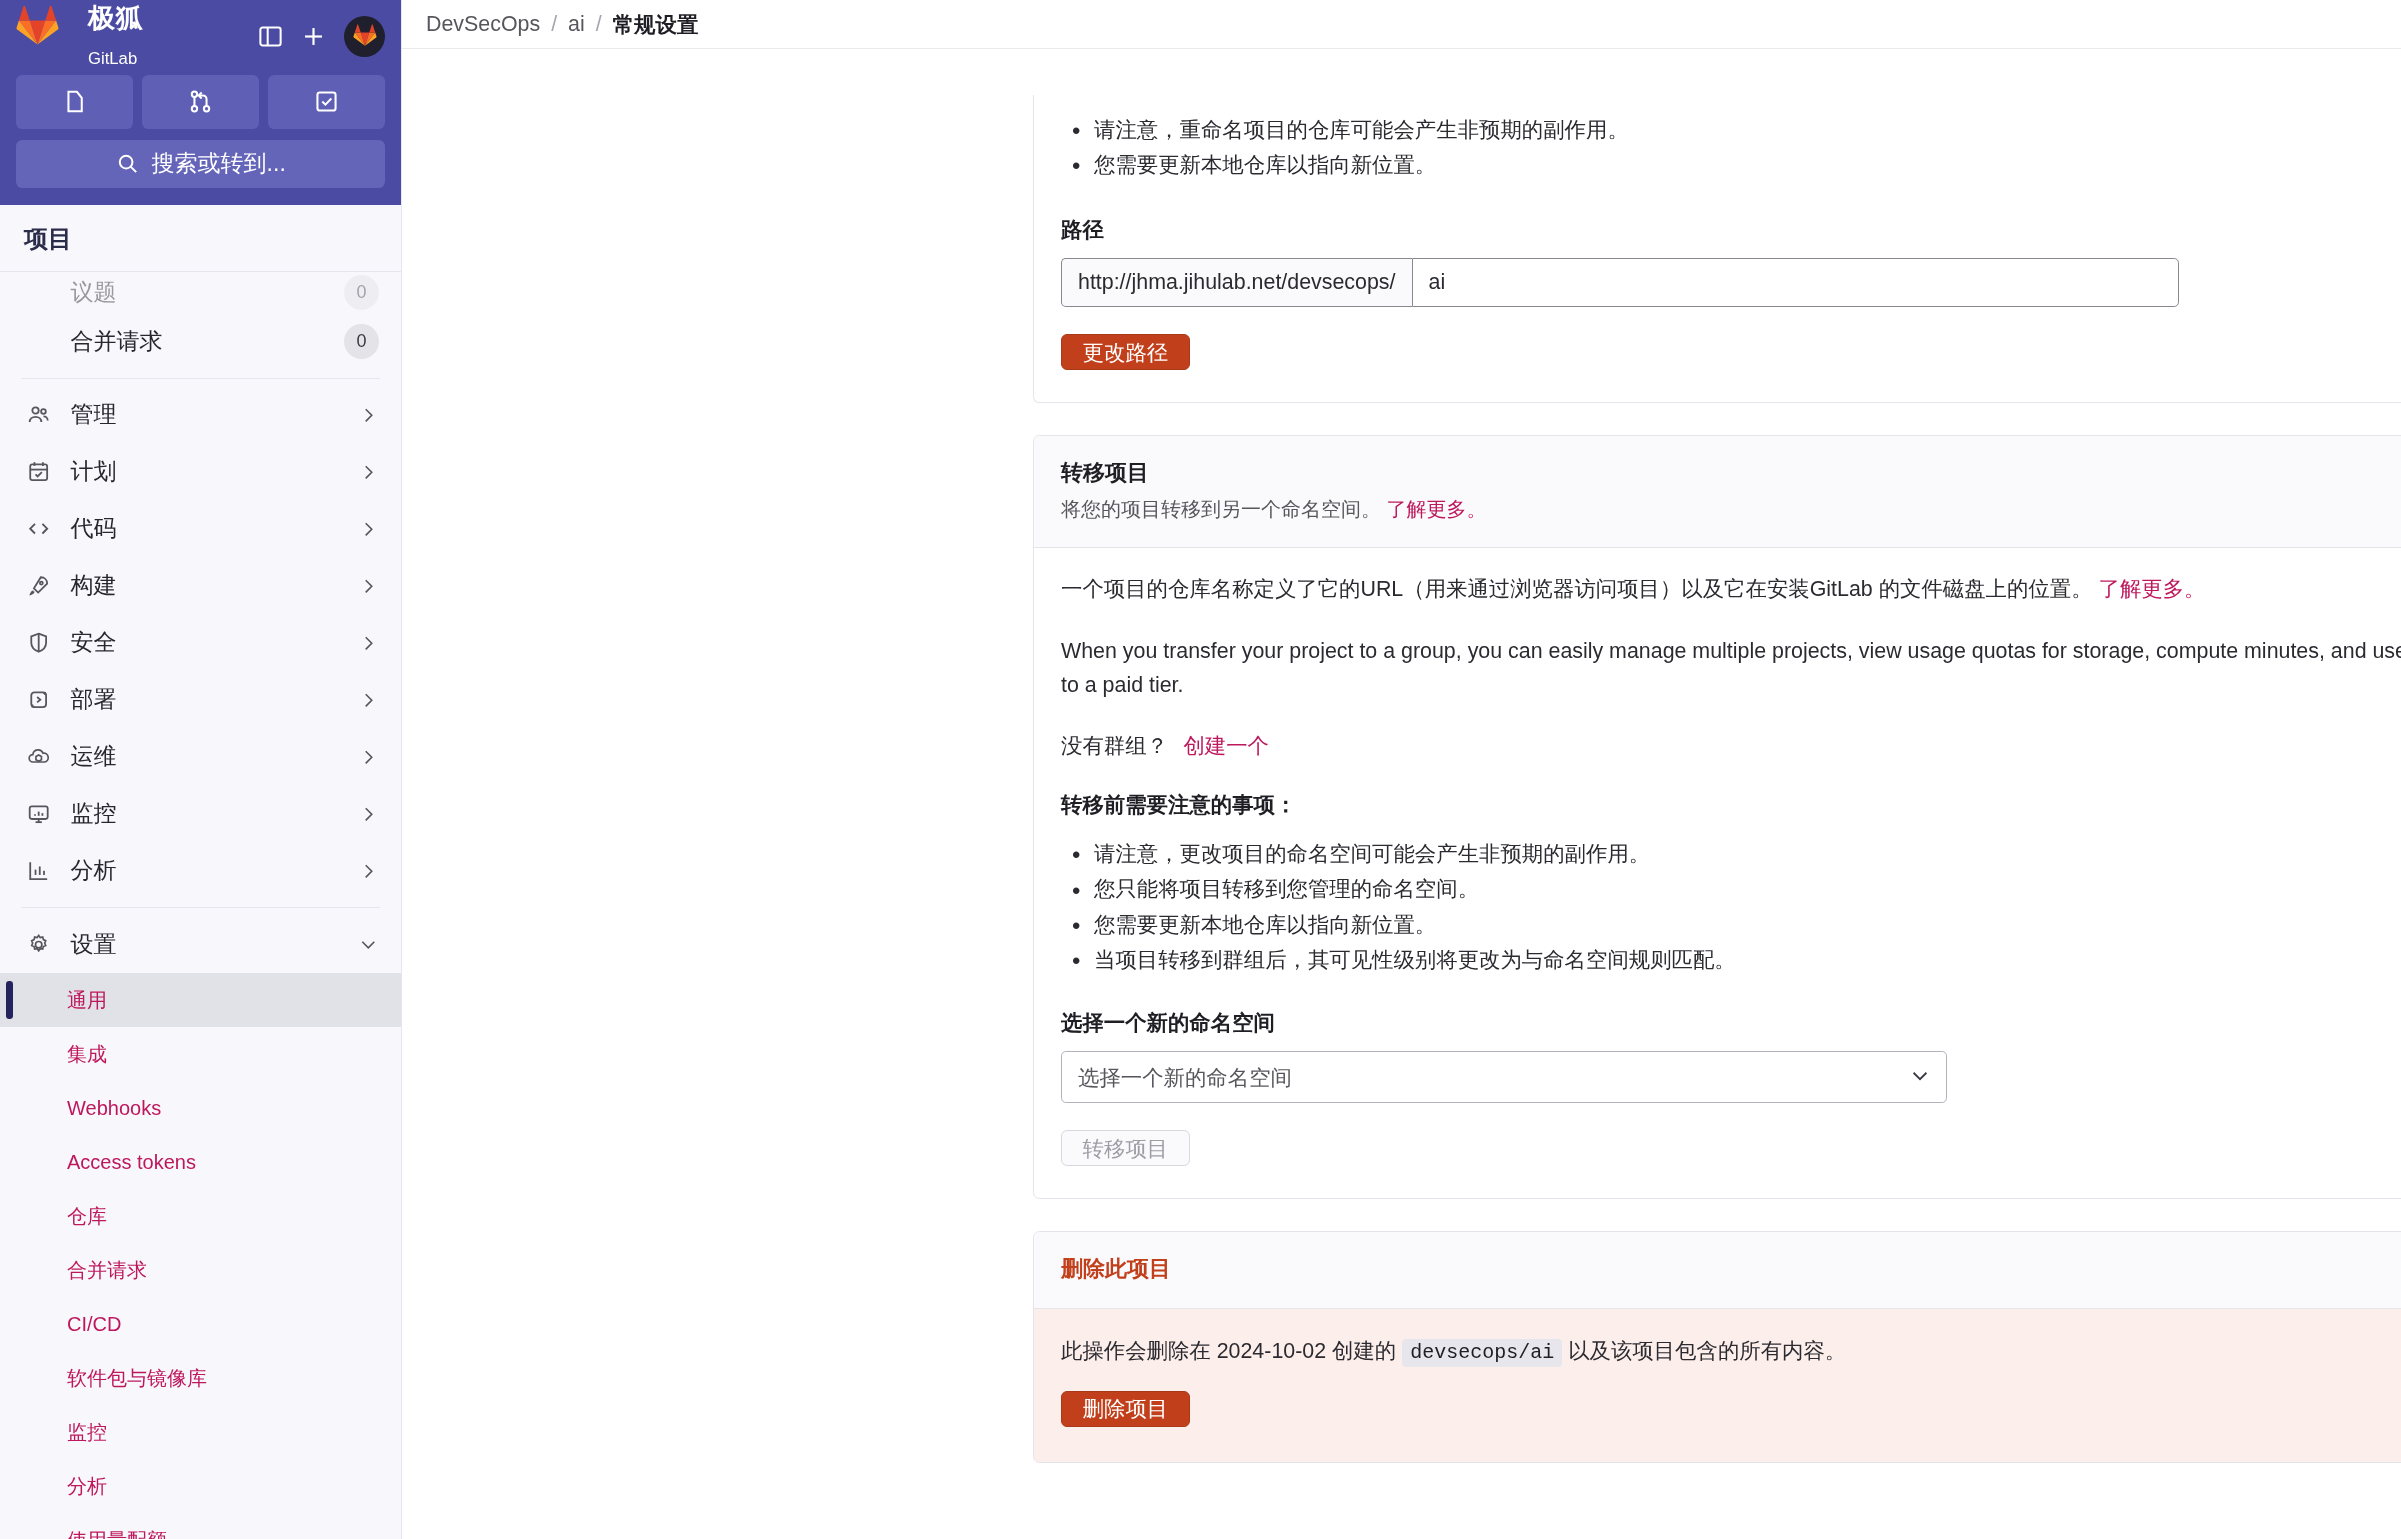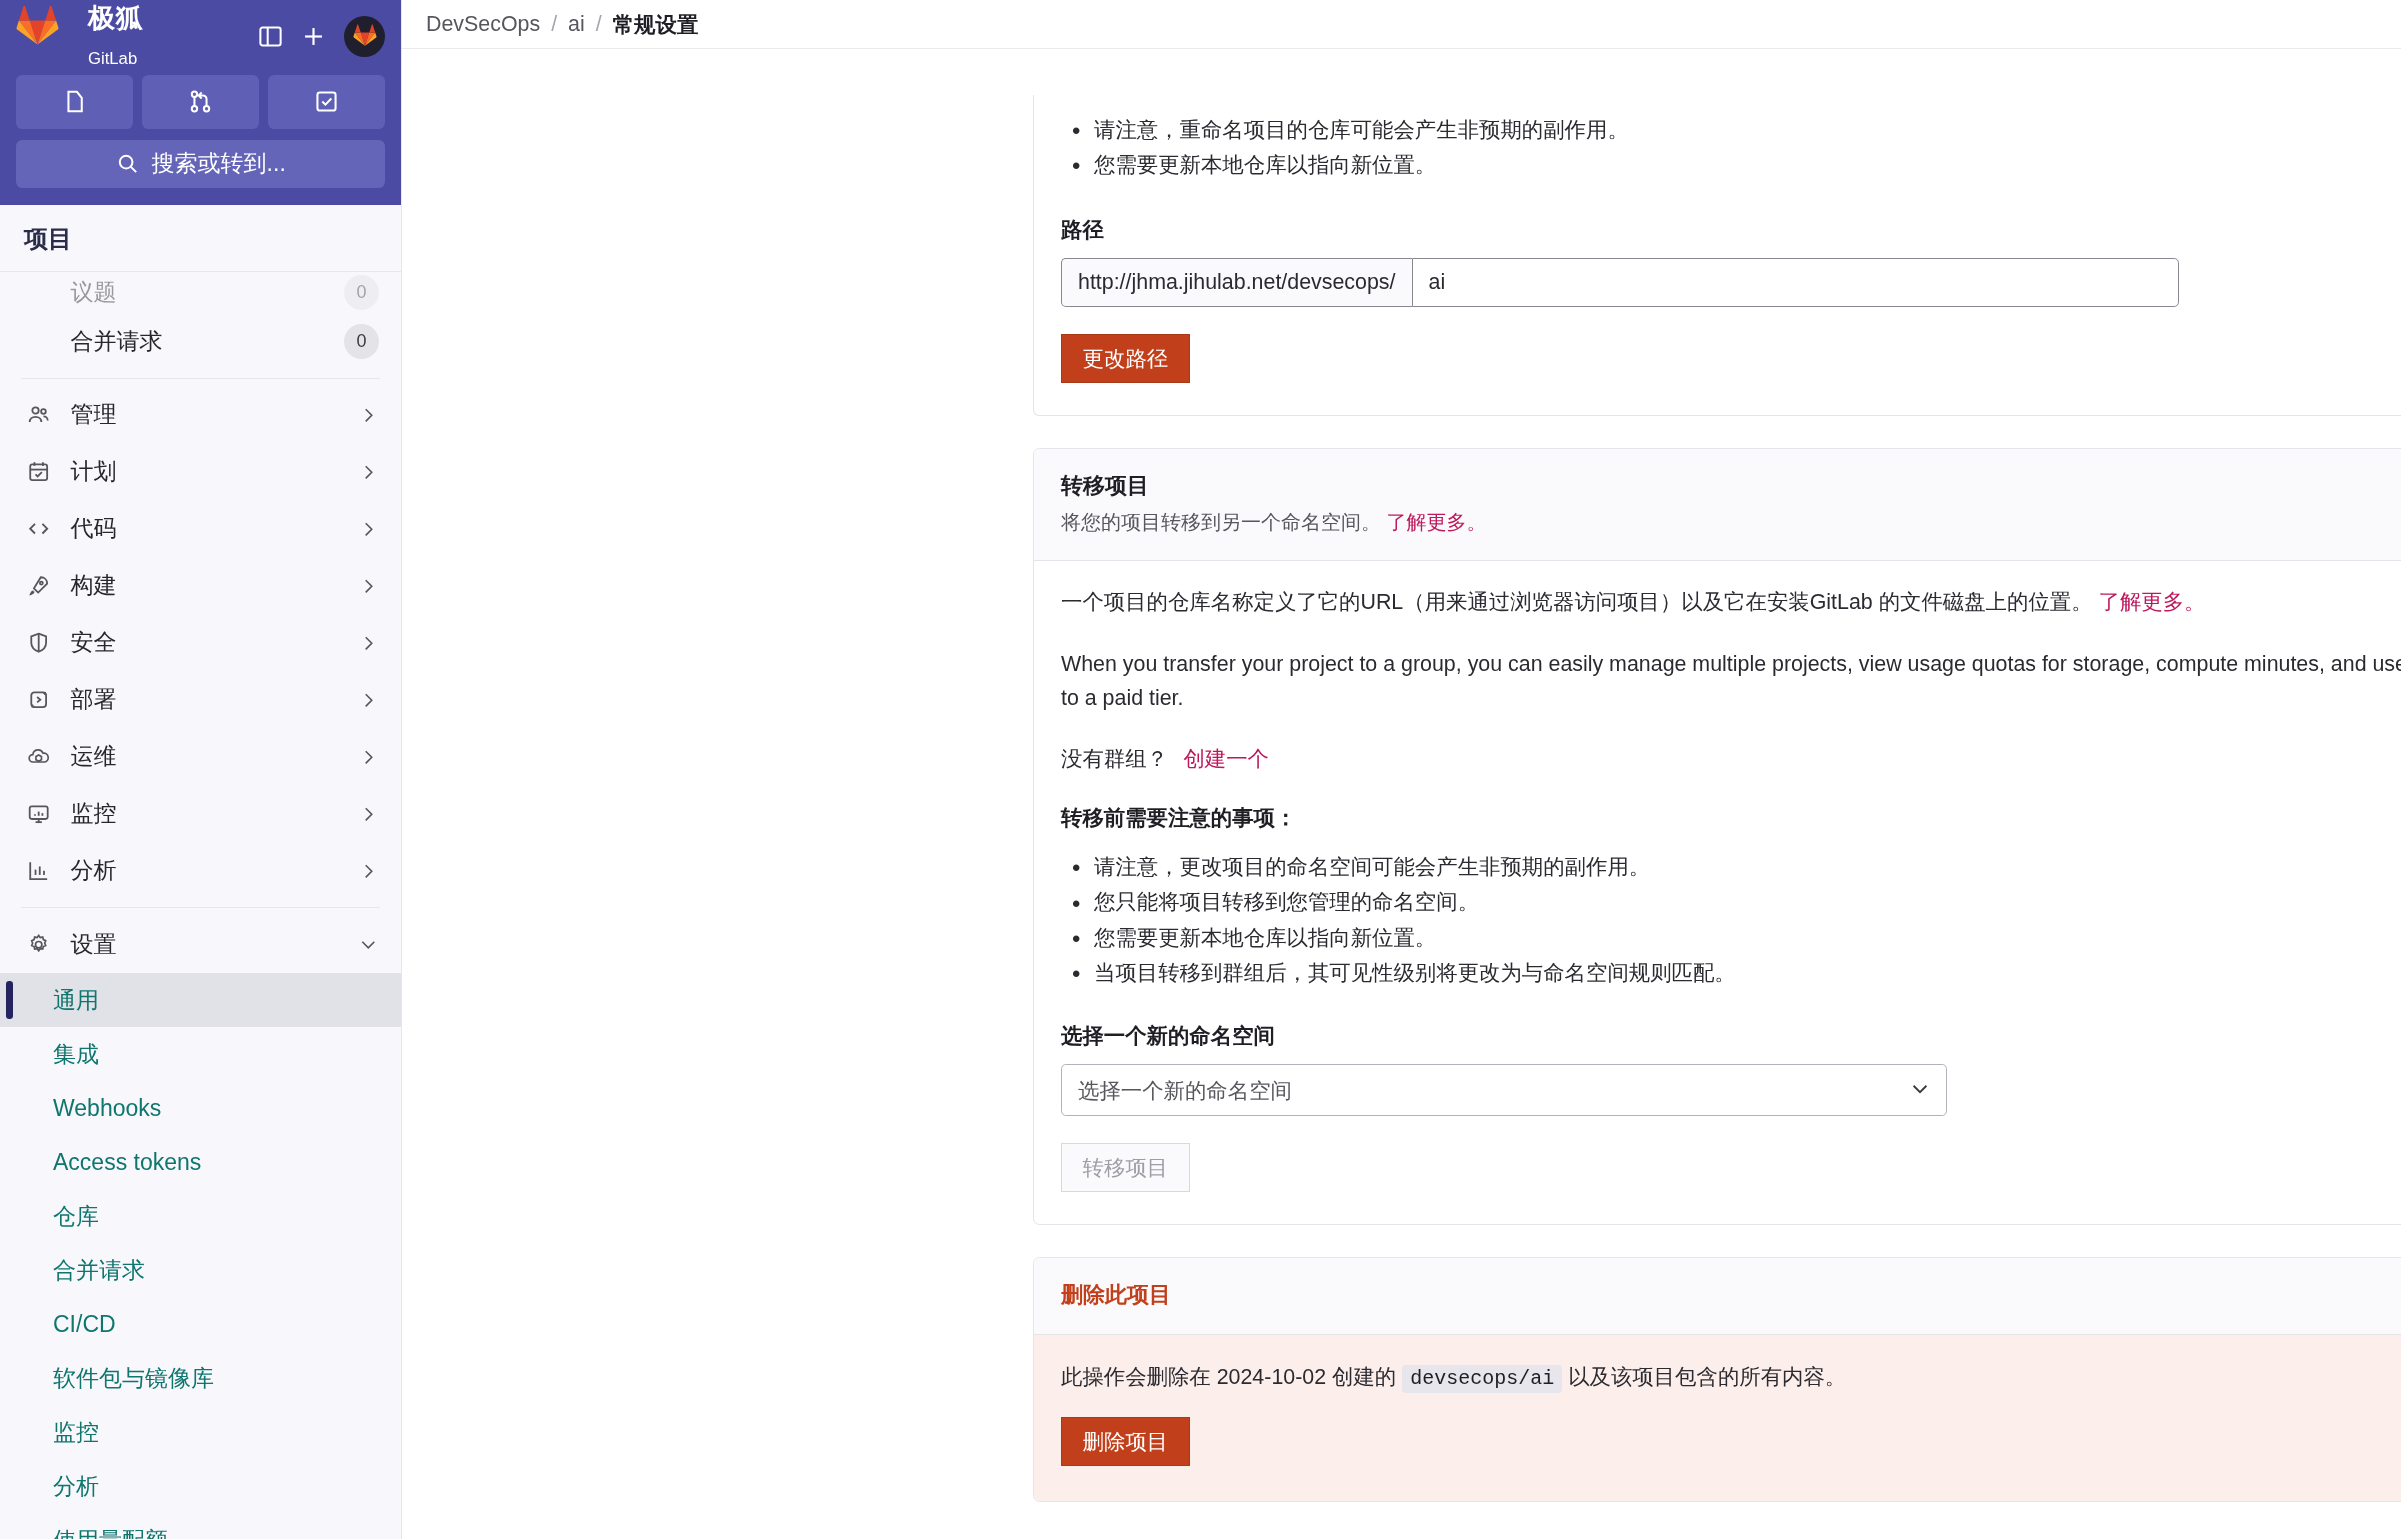--- a/index.html
+++ b/index.html
@@ -190,10 +190,10 @@
 
   .btn {
     display: inline-flex; align-items: center; justify-content: center;
-    font-size: 21.4px; border-radius: 0; cursor: pointer;
+    font-size: 21.4px; border-radius: 6px; cursor: pointer;
     font-family: inherit;
     border: 0.8px solid transparent;
-    padding: 0 20.6px; height: 49px;
+    padding: 0 20.6px; height: 36px;
   }
   .btn-danger {
     background: #c1401b; color: #fff; border-color: #a83a19;

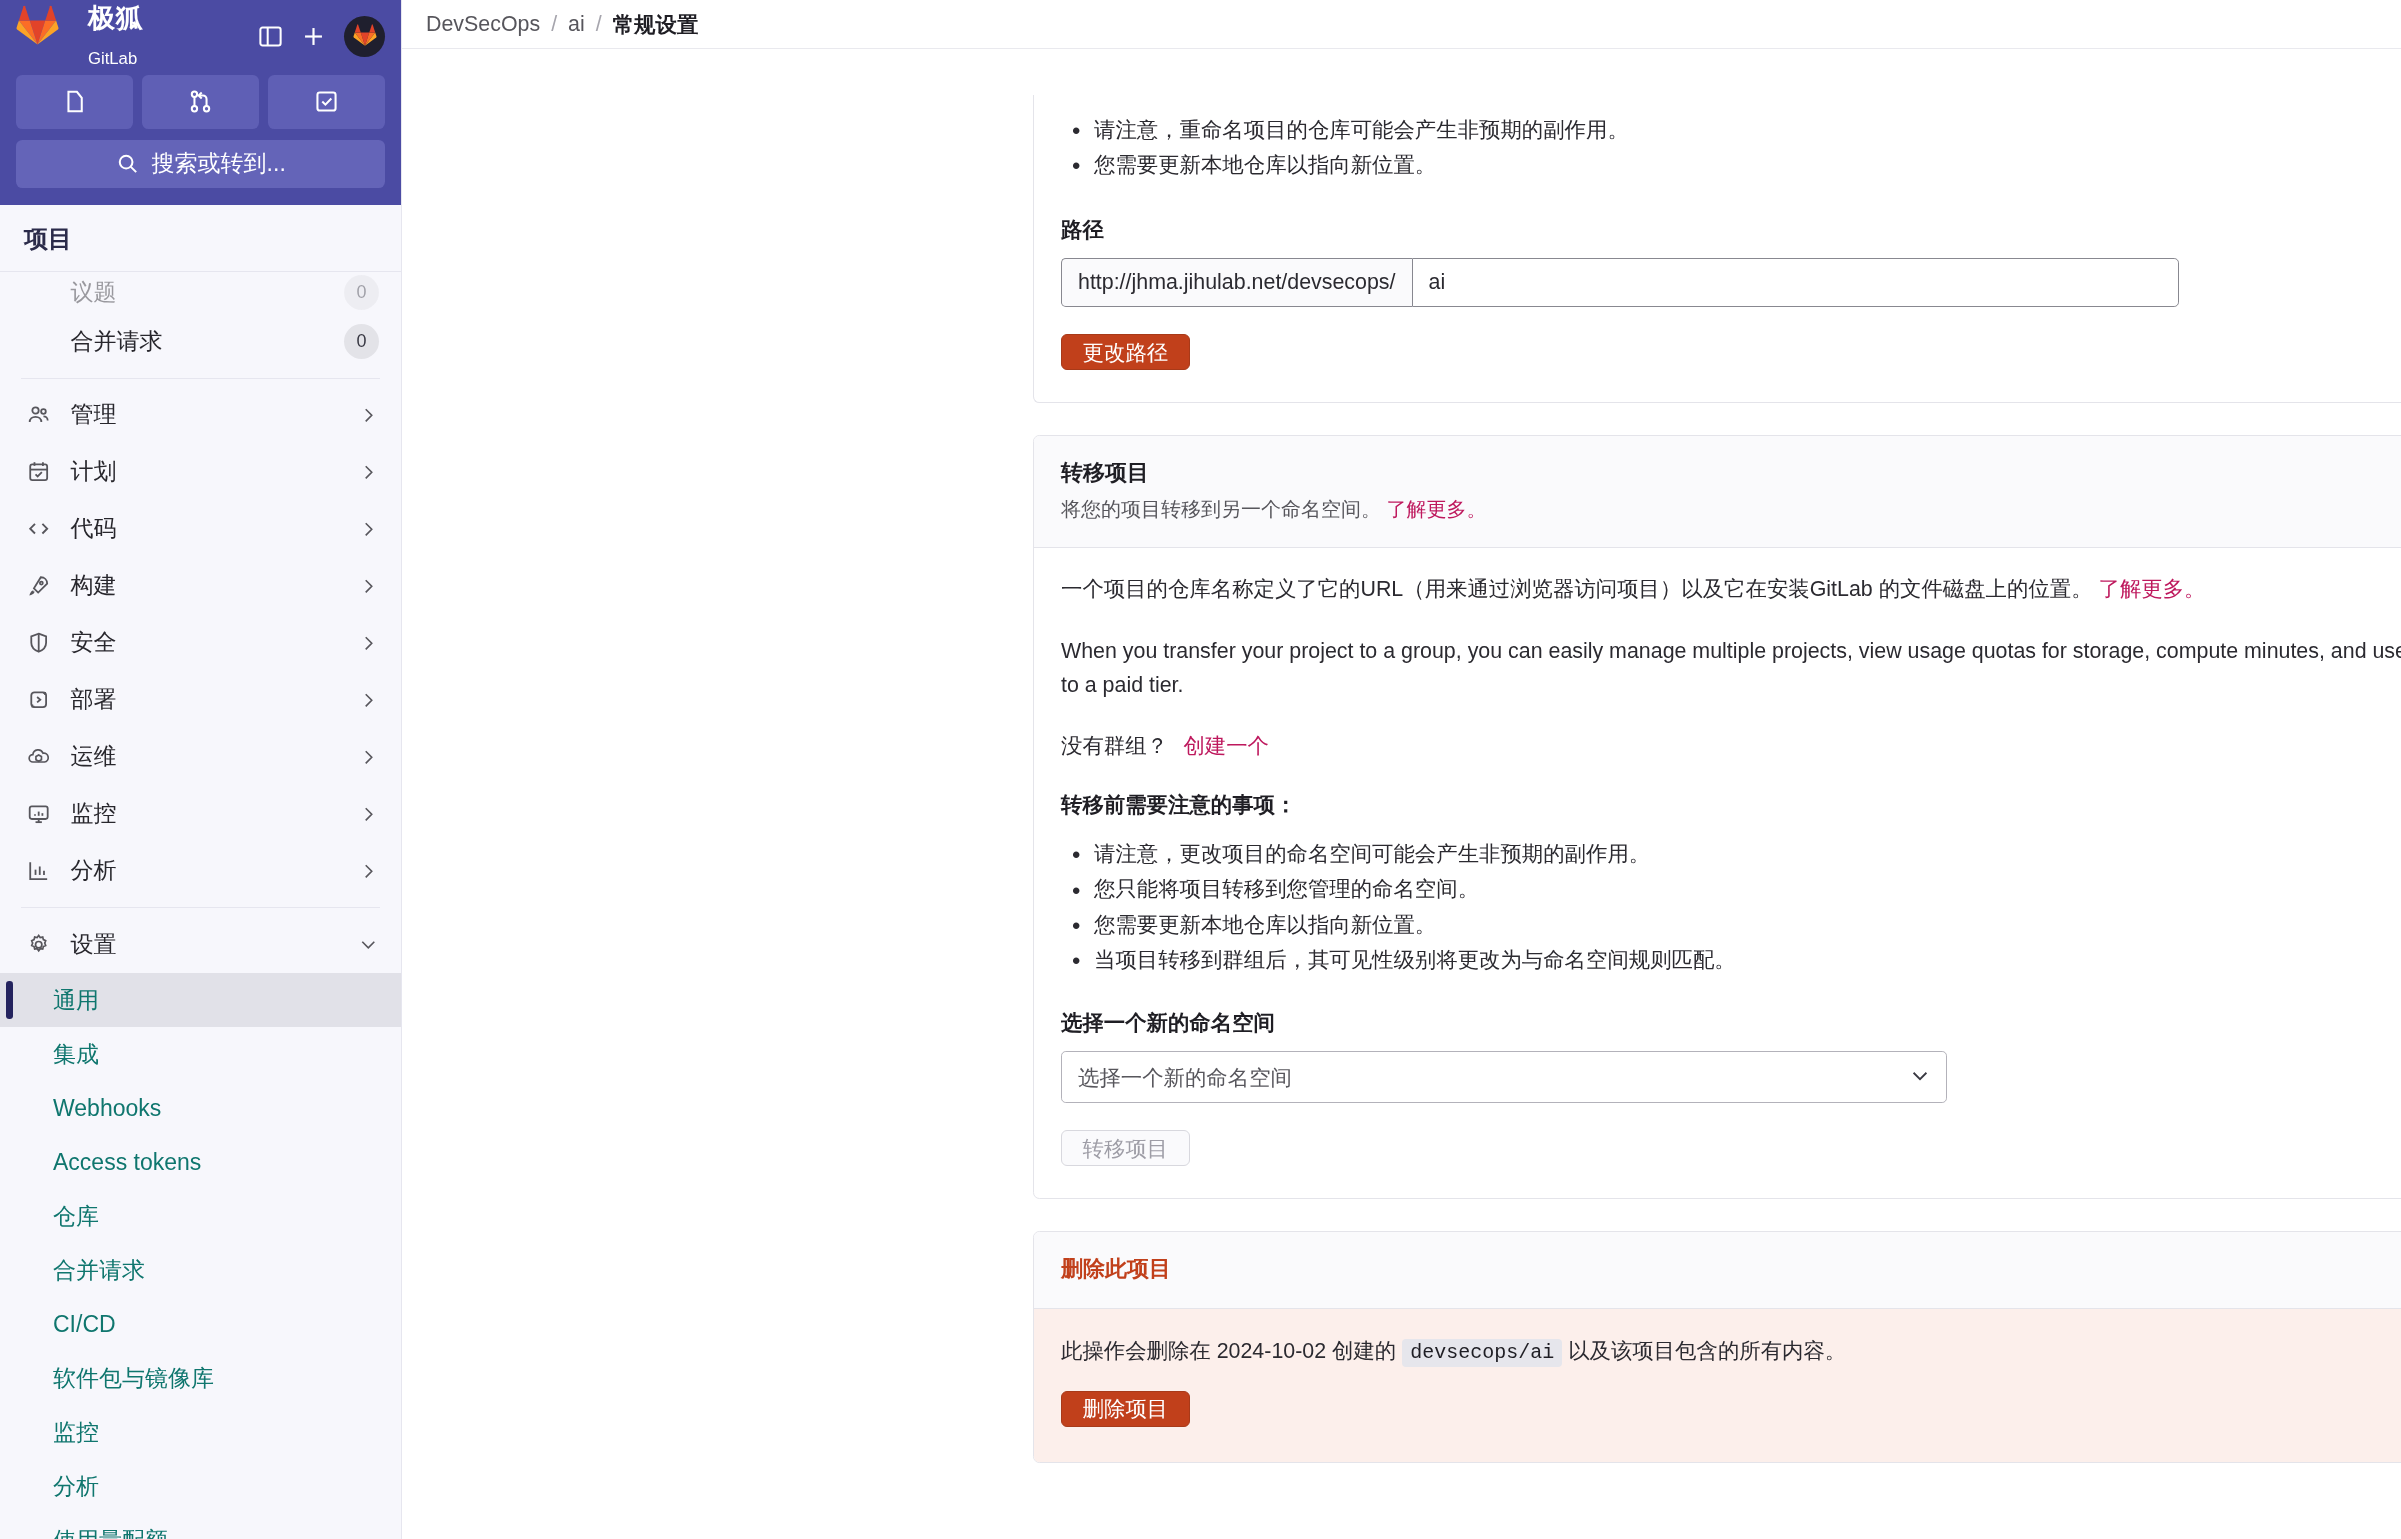--- a/index.html
+++ b/index.html
@@ -101,8 +101,8 @@
 
   .subitem {
     display: flex; align-items: center;
-    padding-left: 53px; height: 54px; cursor: pointer;
-    font-size: 23px; color: #0f766e; position: relative;
+    padding-left: 67px; height: 54px; cursor: pointer;
+    font-size: 20px; color: #be185d; position: relative;
   }
   .subitem.active { background: #e1e1e8; font-weight: 400; }
   .subitem.active::before {

